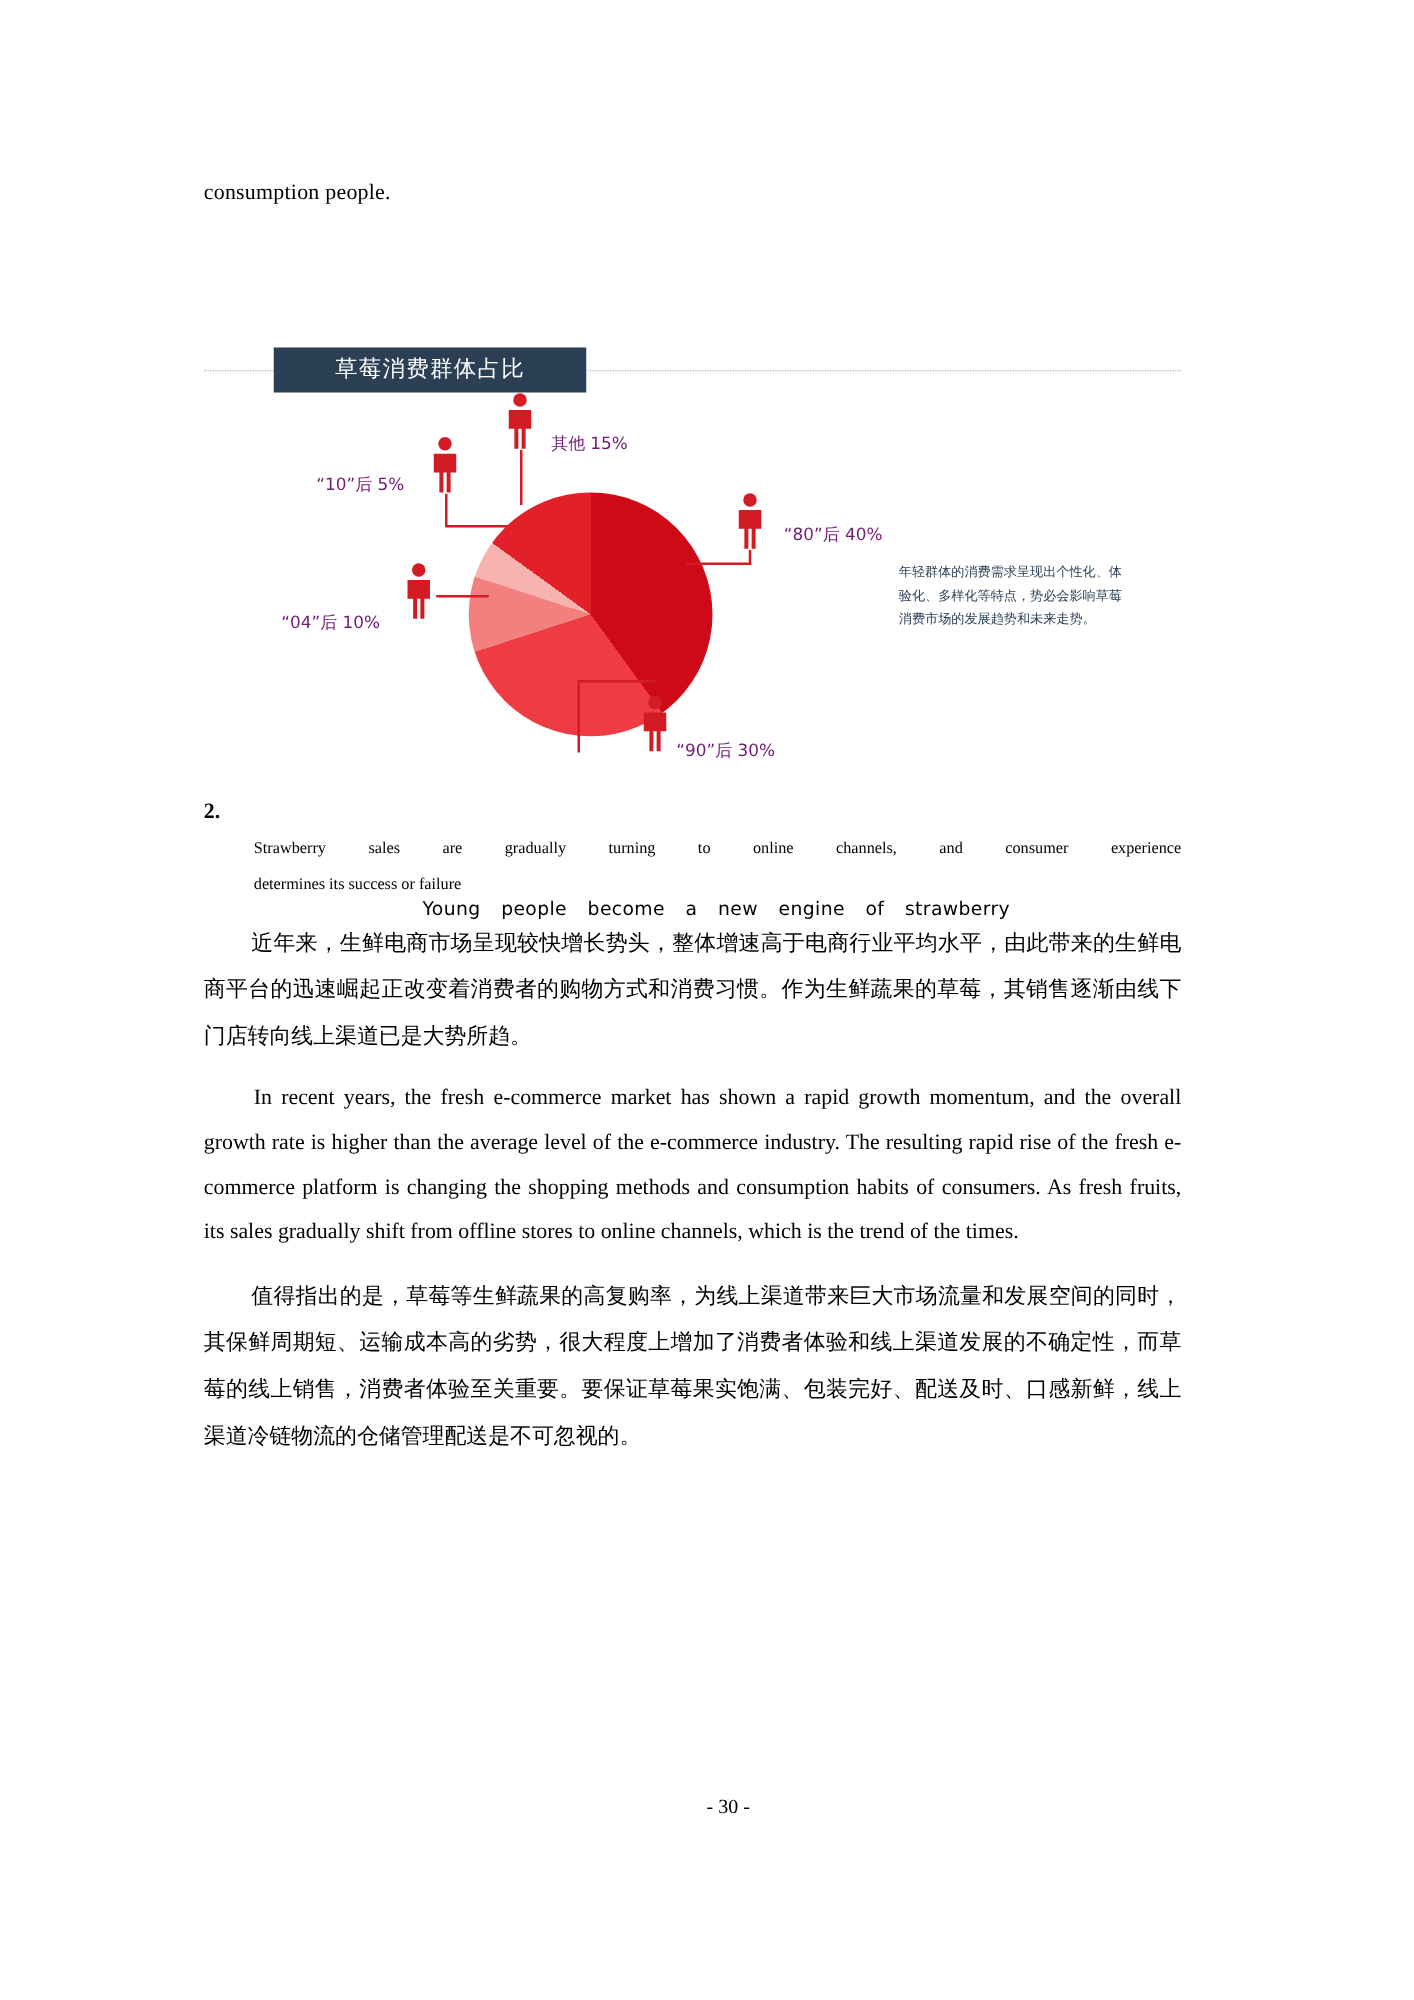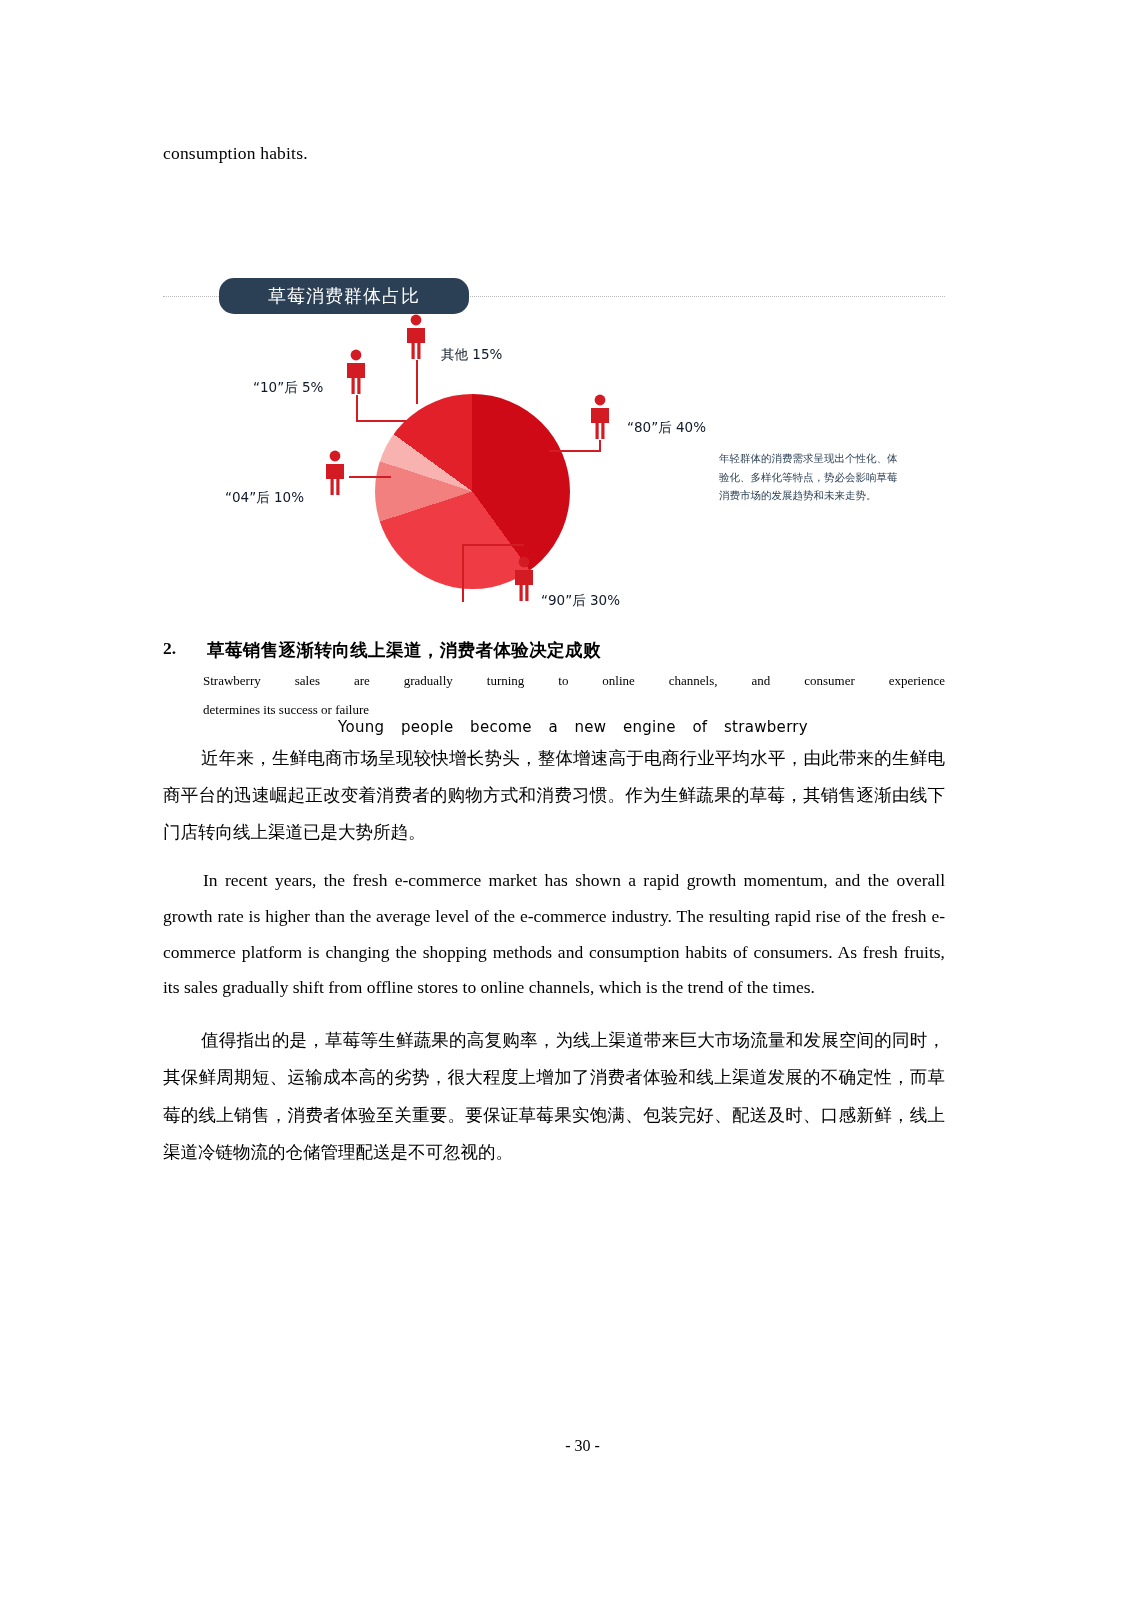--- a/index.html
+++ b/index.html
@@ -171,7 +171,7 @@
 <div class="page">
   <div class="content">
 
-    <div class="lead-line">consumption habits.</div>
+    <div class="lead-line">consumption people.</div>
 
     <div class="figure">
 

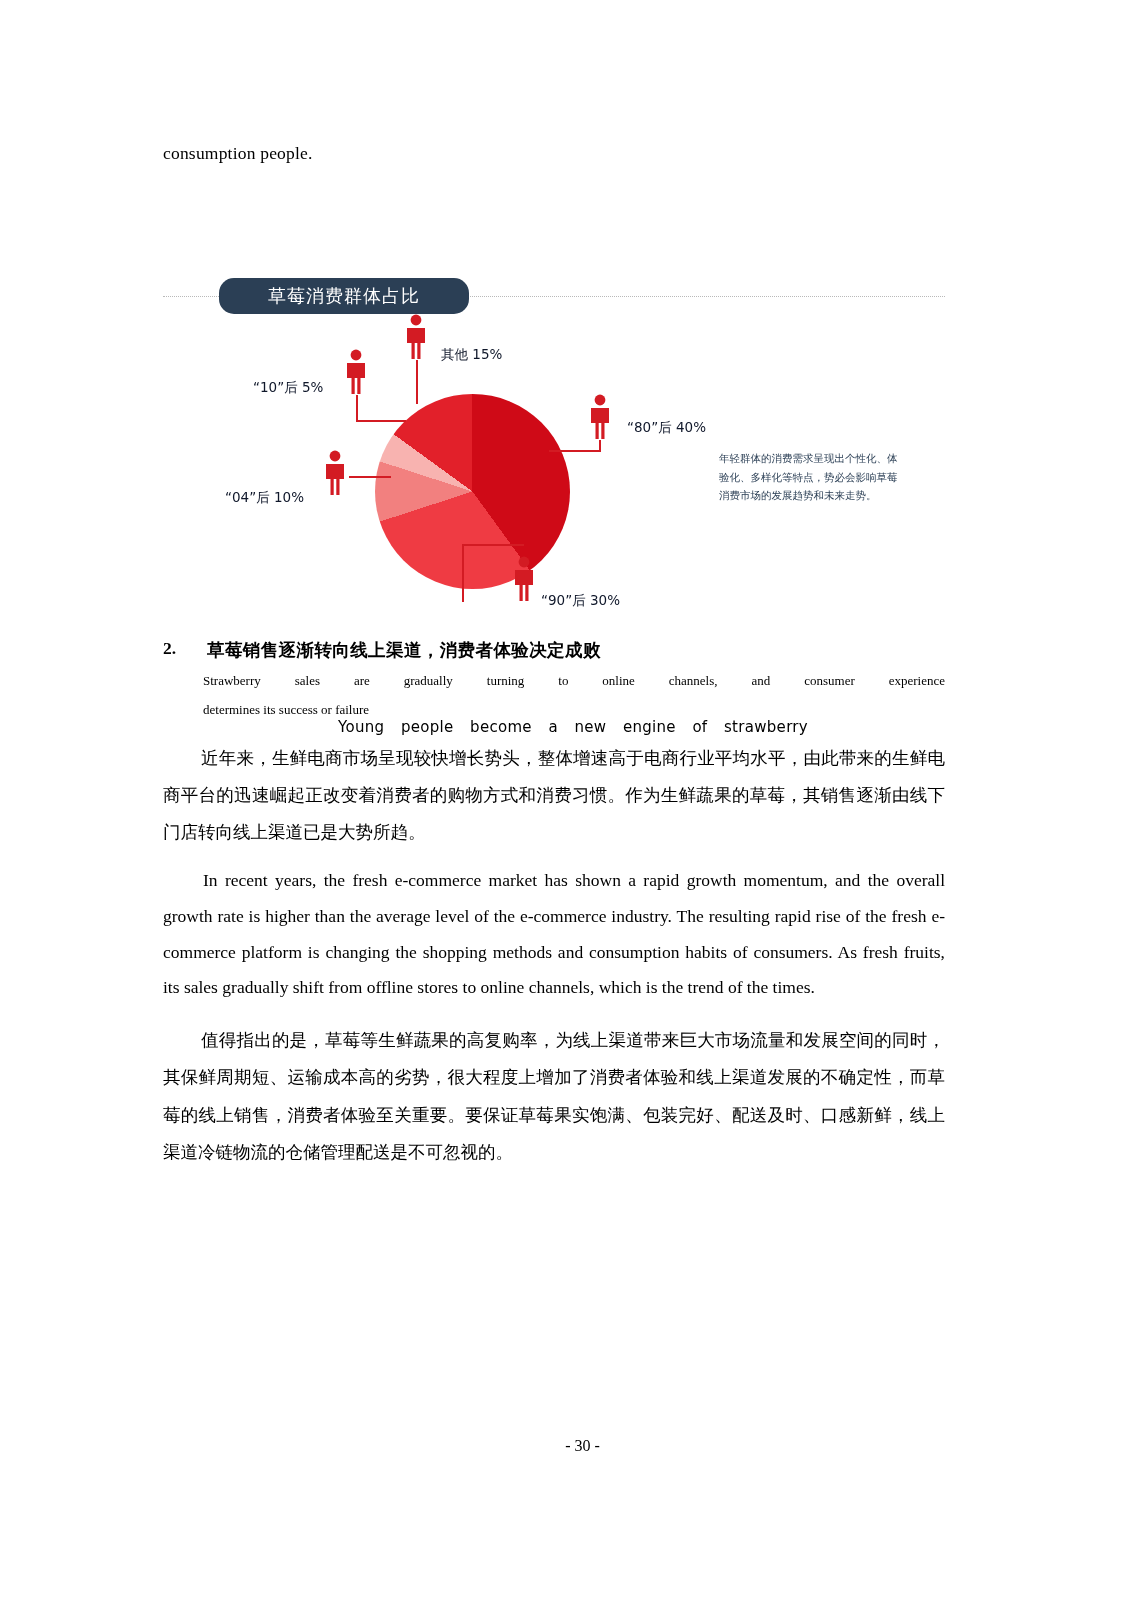--- a/index.html
+++ b/index.html
@@ -55,7 +55,7 @@
     width: 250px;
     height: 36px;
     background: #2b3f55;
-    border-radius: 15px;
+    border-radius: 0;
     color: #ffffff;
     font-family: "DejaVu Sans", sans-serif;
     font-size: 18px;

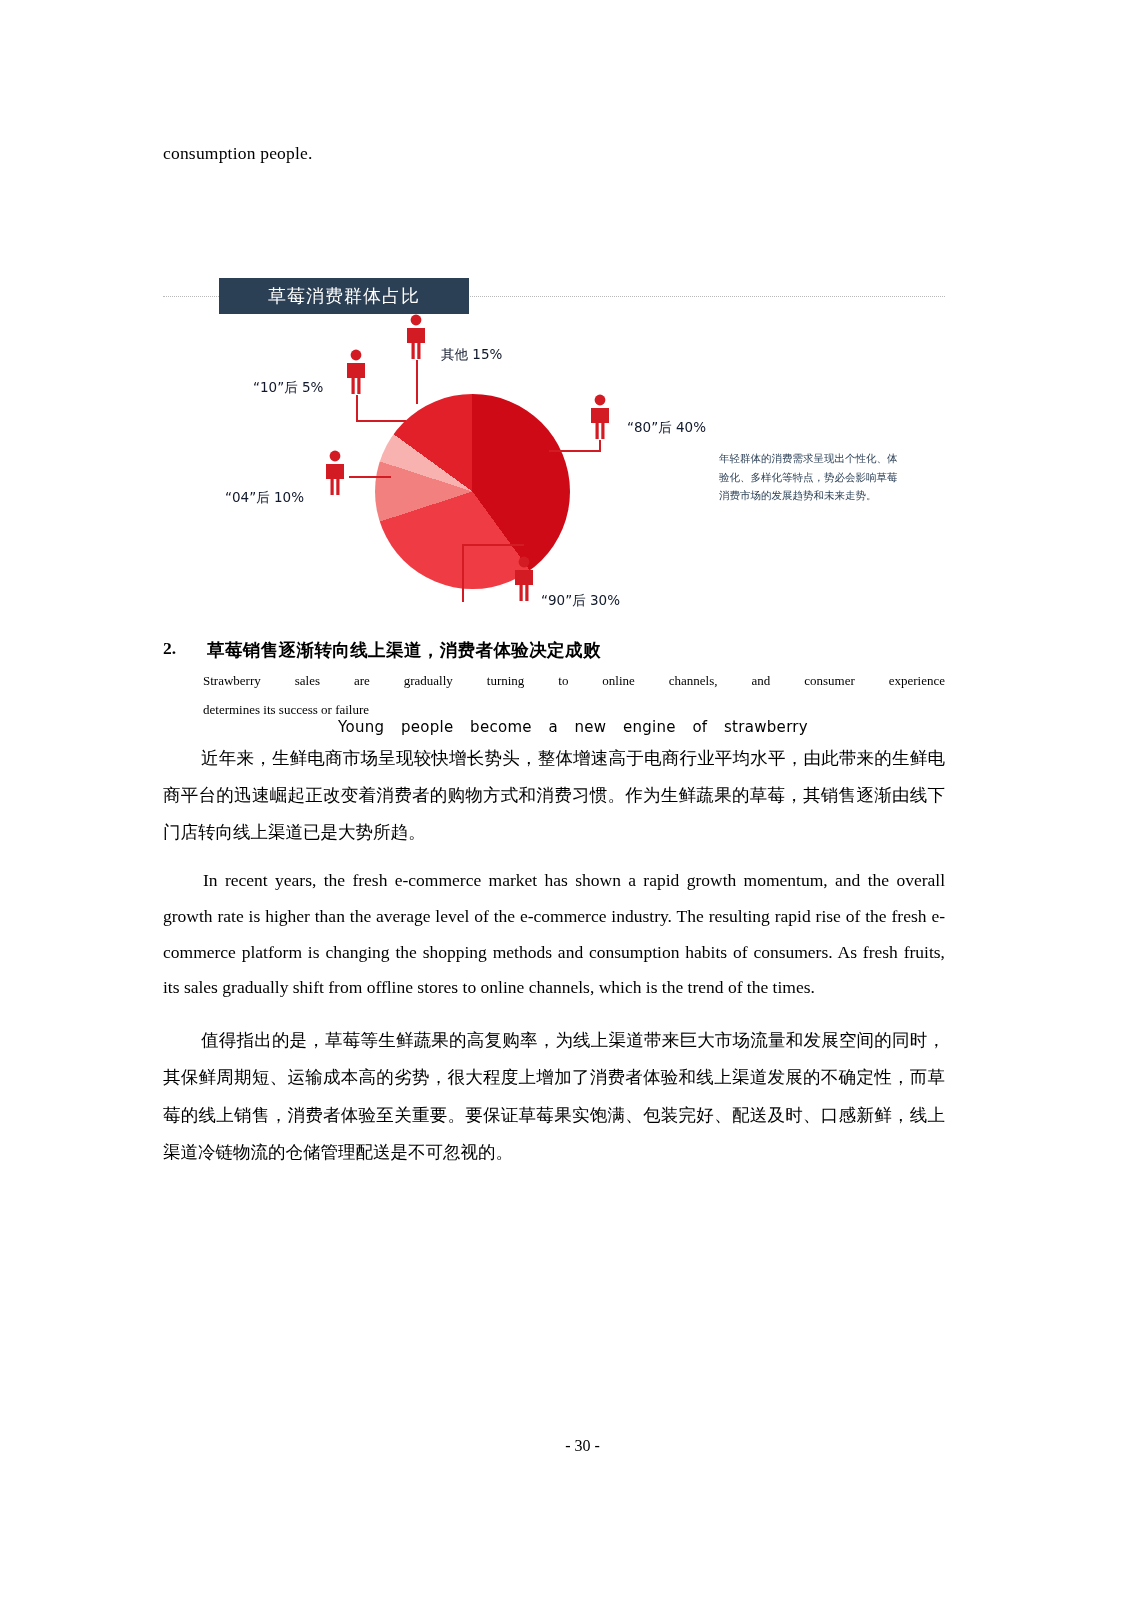--- a/index.html
+++ b/index.html
@@ -85,7 +85,7 @@
     position: absolute;
     font-family: "DejaVu Sans", sans-serif;
     font-size: 13.5px;
-    color: #0f172a;
+    color: #701a75;
     white-space: nowrap;
   }
   .leader {

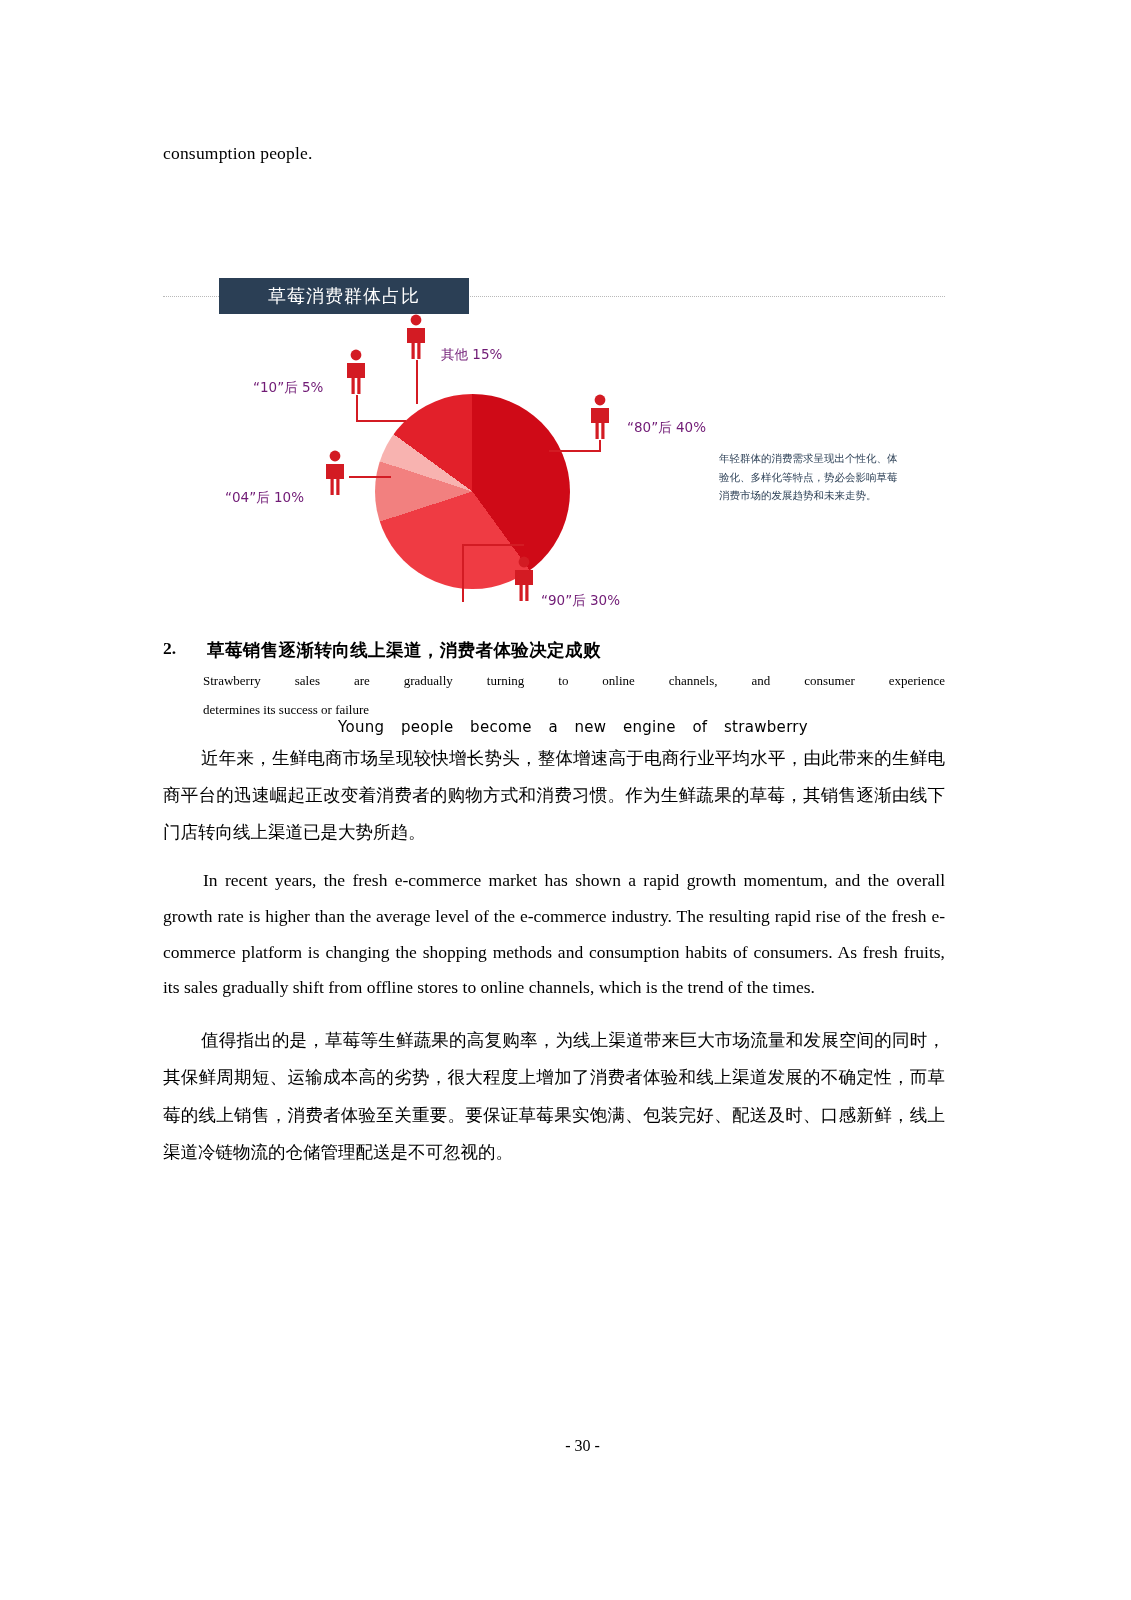--- a/index.html
+++ b/index.html
@@ -233,7 +233,6 @@
 
     <div class="sec-heading">
       <span class="sec-num">2.</span>
-      <span class="sec-cn">草莓销售逐渐转向线上渠道，消费者体验决定成败</span>
     </div>
 
     <p class="en-block" style="text-align:justify; text-align-last:justify;">Strawberry sales are gradually turning to online channels, and consumer experience</p>

